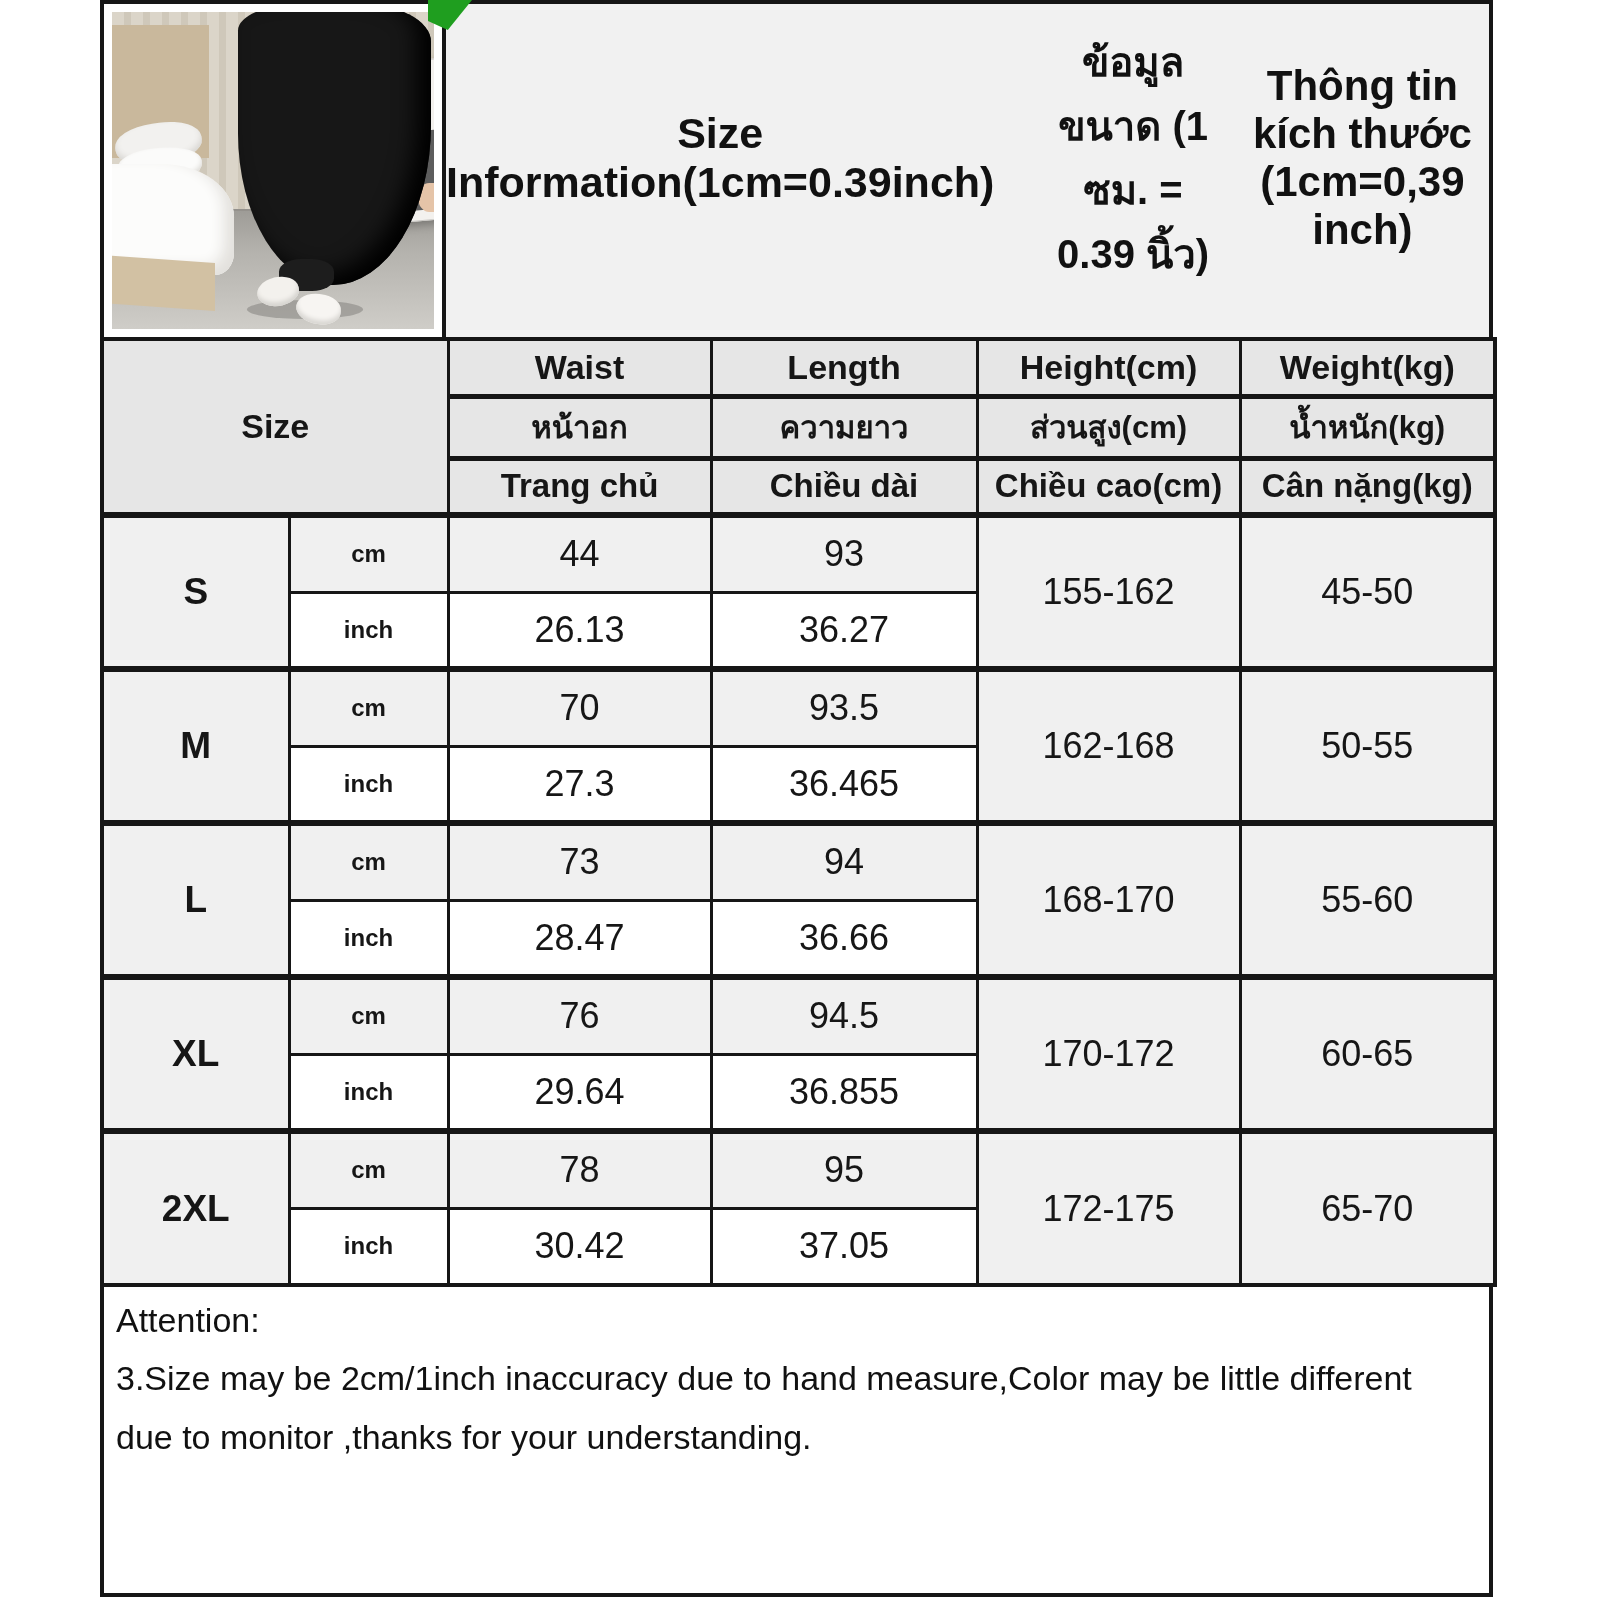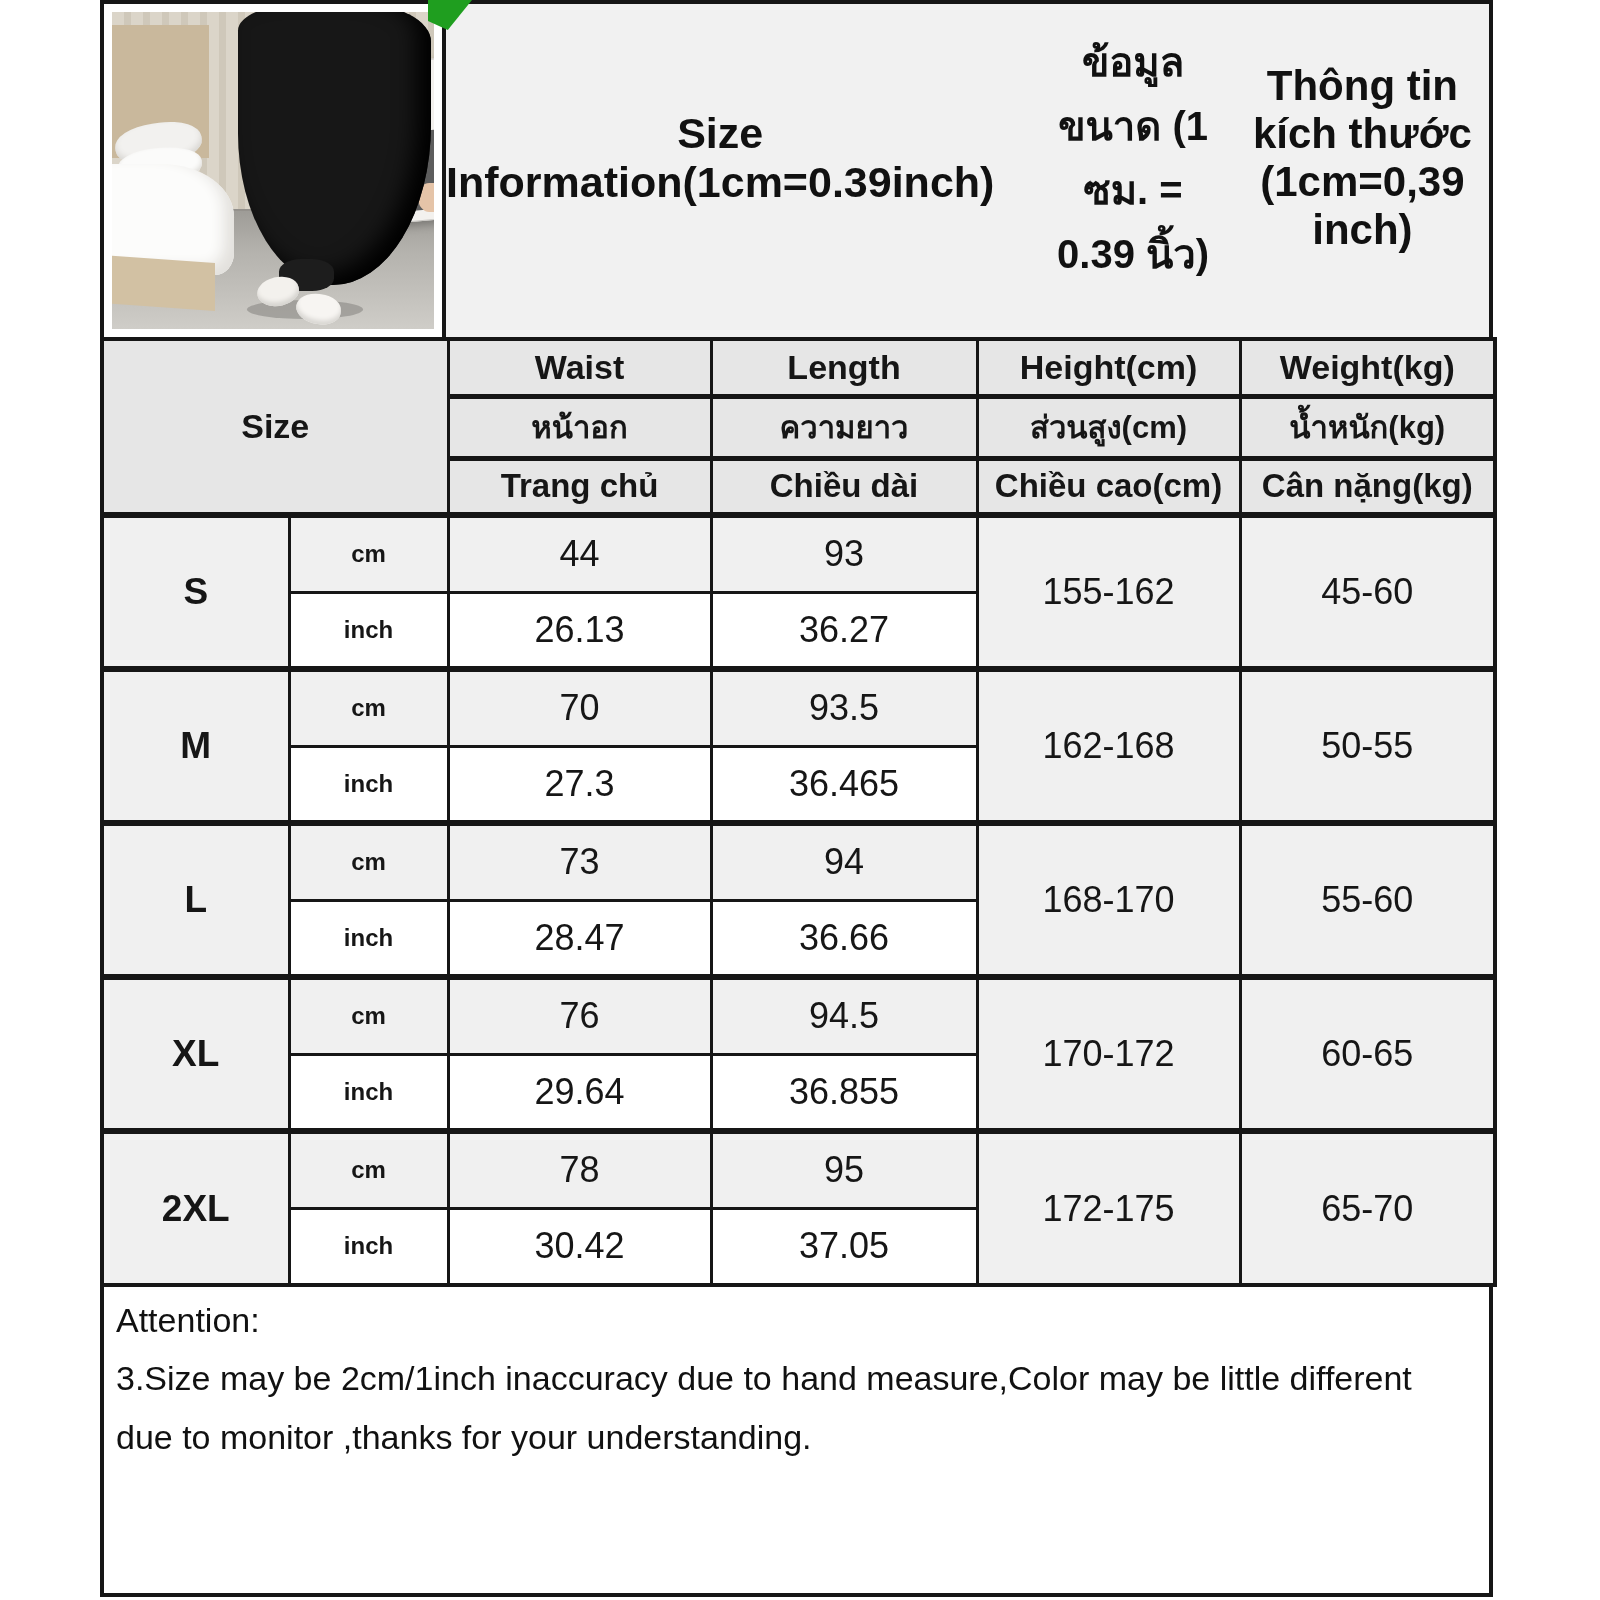--- a/index.html
+++ b/index.html
@@ -161,7 +161,7 @@
         <td class="c-val">44</td>
         <td class="c-val">93</td>
         <td class="c-merge" rowspan="2">155-162</td>
-        <td class="c-merge" rowspan="2">45-60</td>
+        <td class="c-merge" rowspan="2">45-50</td>
       </tr>
       <tr class="r-inch">
         <td class="c-unit">inch</td>

